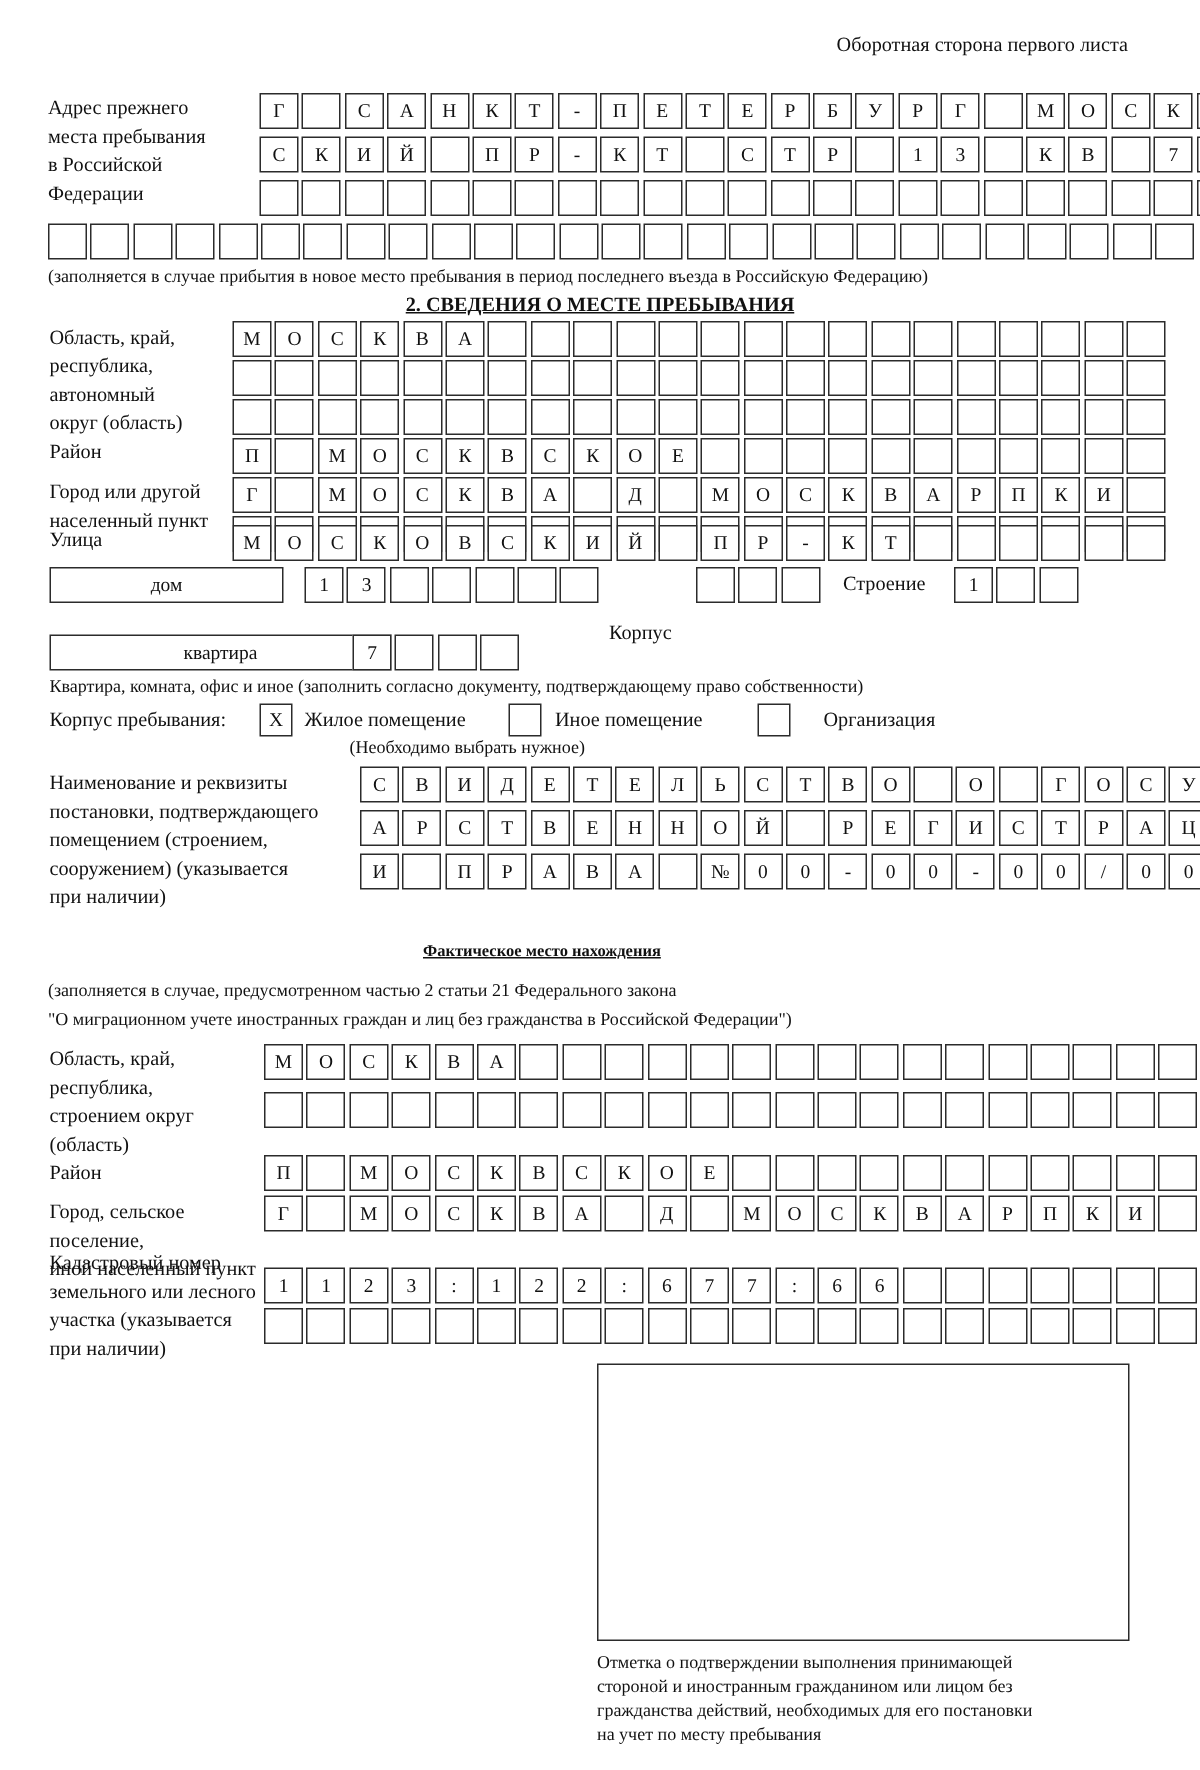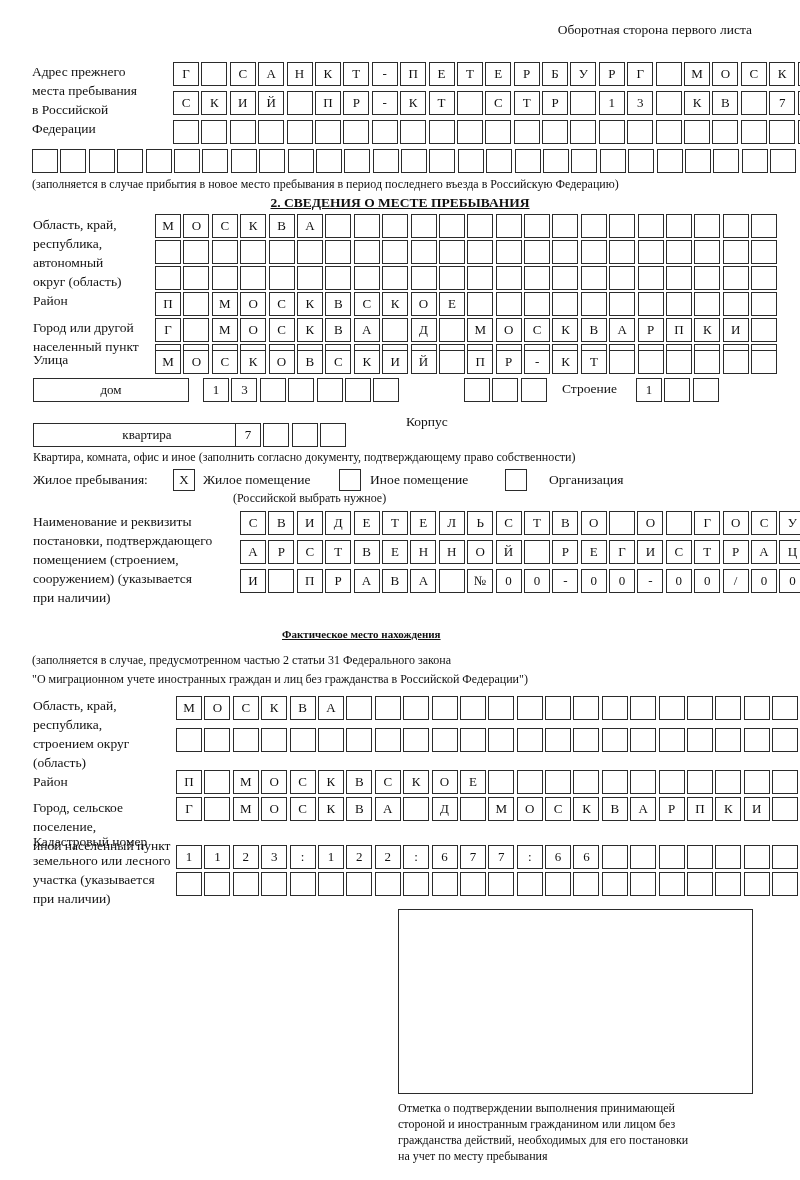--- a/index.html
+++ b/index.html
@@ -427,7 +427,7 @@
   </div>
   <div class="abs small" style="left:33px; top:450px;">Квартира, комната, офис и иное (заполнить согласно документу, подтверждающему право собственности)</div>
 
-  <div class="abs label" style="left:33px; top:470px;">Жилое пребывания:</div>
+  <div class="abs label" style="left:33px; top:470px;">Корпус пребывания:</div>
   <div class="abs" style="left:173px; top:469px;">
     <span class="checkbox">Х</span>
   </div>

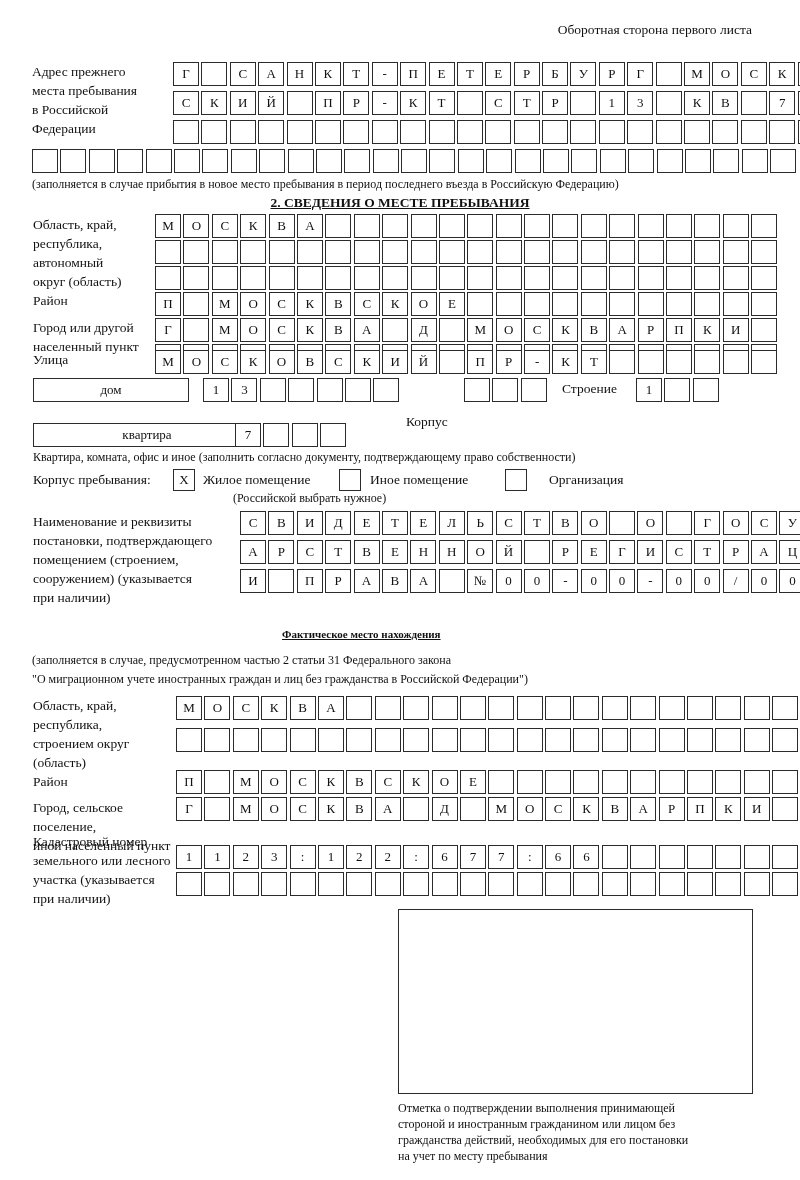--- a/index.html
+++ b/index.html
@@ -440,7 +440,7 @@
     <span class="checkbox"></span>
   </div>
   <div class="abs label" style="left:549px; top:470px;">Организация</div>
-  <div class="abs small" style="left:233px; top:491px;">(Российской выбрать нужное)</div>
+  <div class="abs small" style="left:233px; top:491px;">(Необходимо выбрать нужное)</div>
 
   <div class="abs" style="left:33px; top:512px; width:205px;">
     <div class="label">Наименование и реквизиты</div>

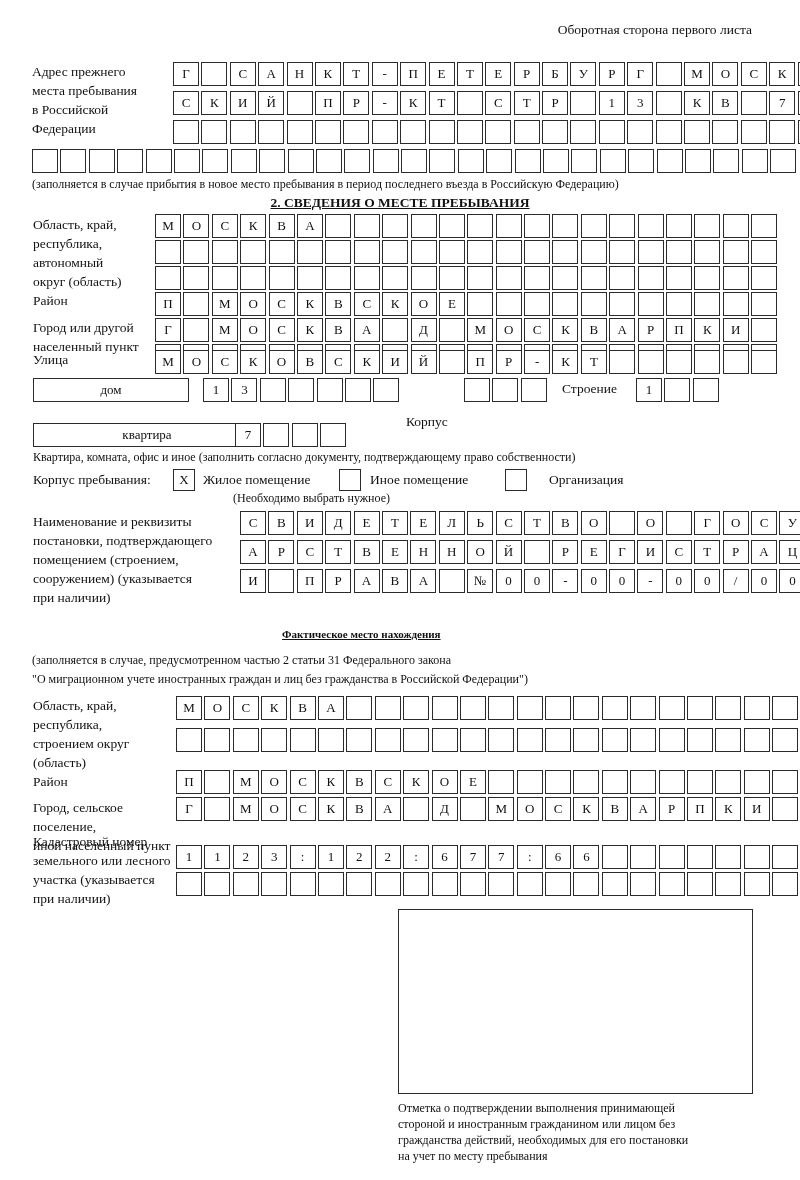--- a/index.html
+++ b/index.html
@@ -520,7 +520,7 @@
   </div>
 
   <div class="abs bold" style="left:282px; top:628px; font-size:11px;">Фактическое место нахождения</div>
-  <div class="abs note" style="left:32px; top:652px; width:736px;">(заполняется в случае, предусмотренном частью 2 статьи 31 Федерального закона</div>
+  <div class="abs note" style="left:32px; top:652px; width:736px;">(заполняется в случае, предусмотренном частью 2 статьи 21 Федерального закона</div>
   <div class="abs note" style="left:32px; top:671px; width:736px;">"О миграционном учете иностранных граждан и лиц без гражданства в Российской Федерации")</div>
 
   <div class="abs" style="left:33px; top:696px; width:145px;">

